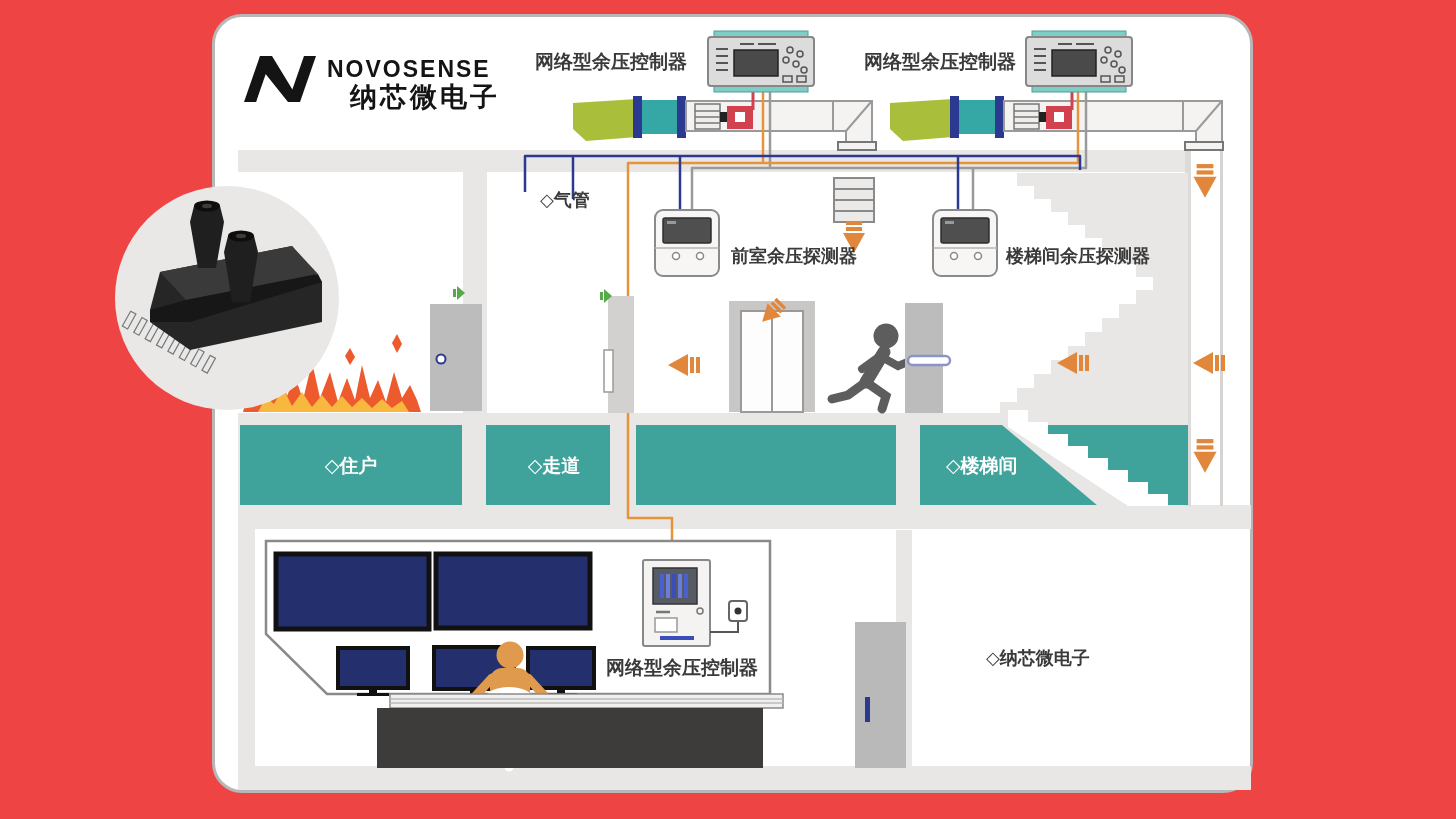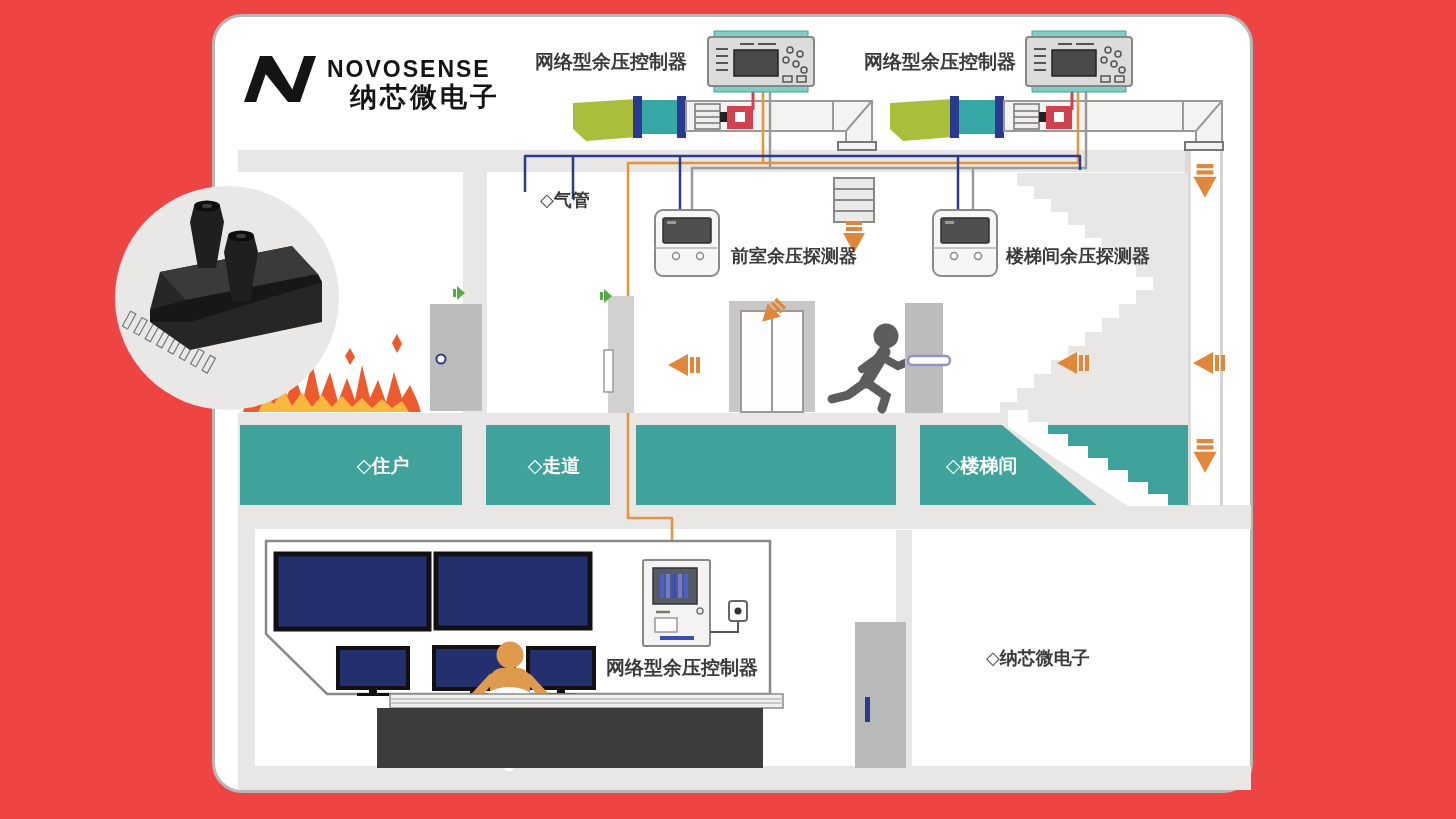--- a/index.html
+++ b/index.html
@@ -352,7 +352,7 @@
   <div class="lbl" style="left:606px;top:655px;font-size:19px;">网络型余压控制器</div>
   <div class="lbl" style="left:986px;top:646px;font-size:18px;">◇纳芯微电子</div>
 
-  <div class="room-lbl" style="left:240px;top:453px;width:222px;margin-left:32px;">◇住户</div>
+  <div class="room-lbl" style="left:240px;top:453px;width:222px;">◇住户</div>
   <div class="room-lbl" style="left:486px;top:453px;width:124px;padding-left:6px;">◇走道</div>
   <div class="room-lbl" style="left:946px;top:453px;">◇楼梯间</div>
 </div>

